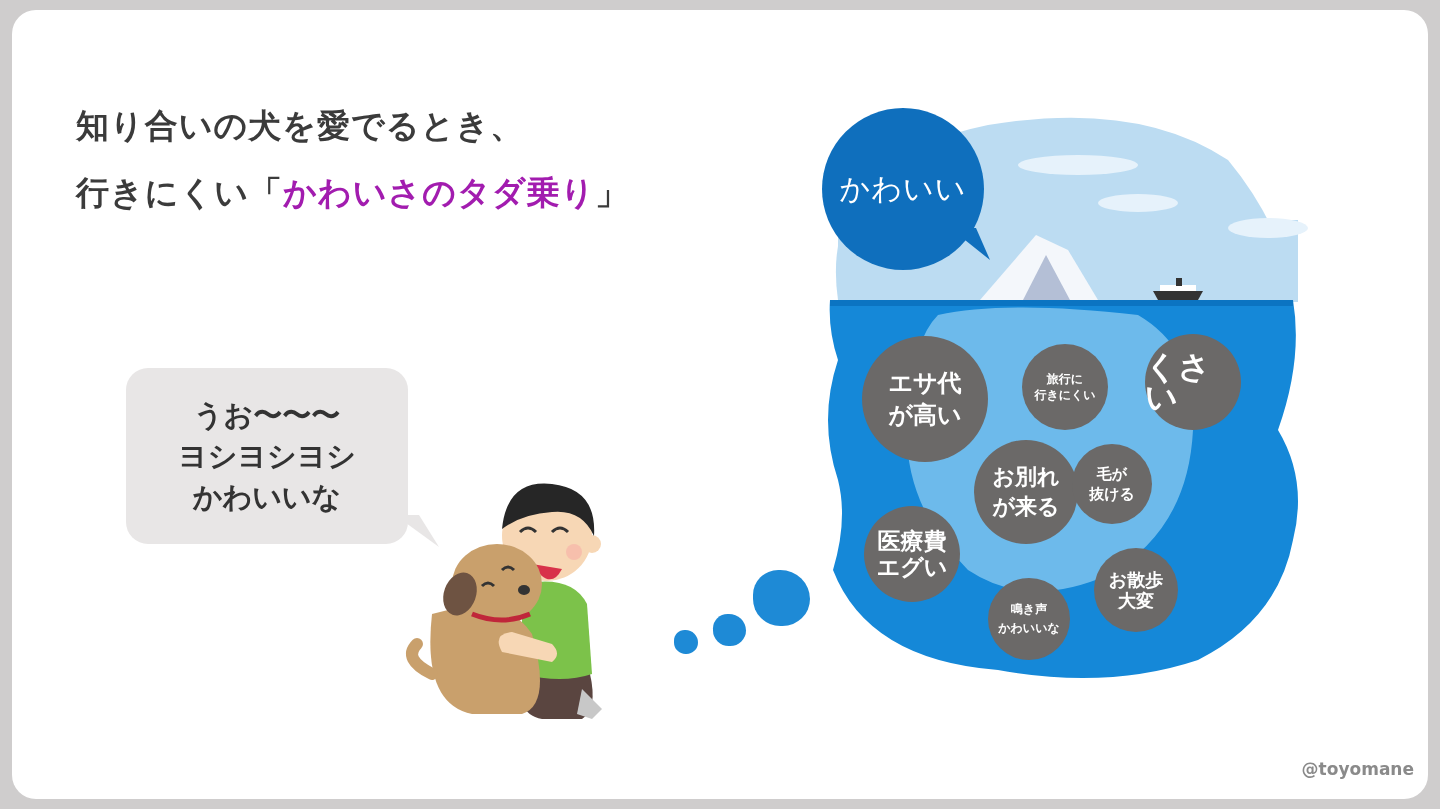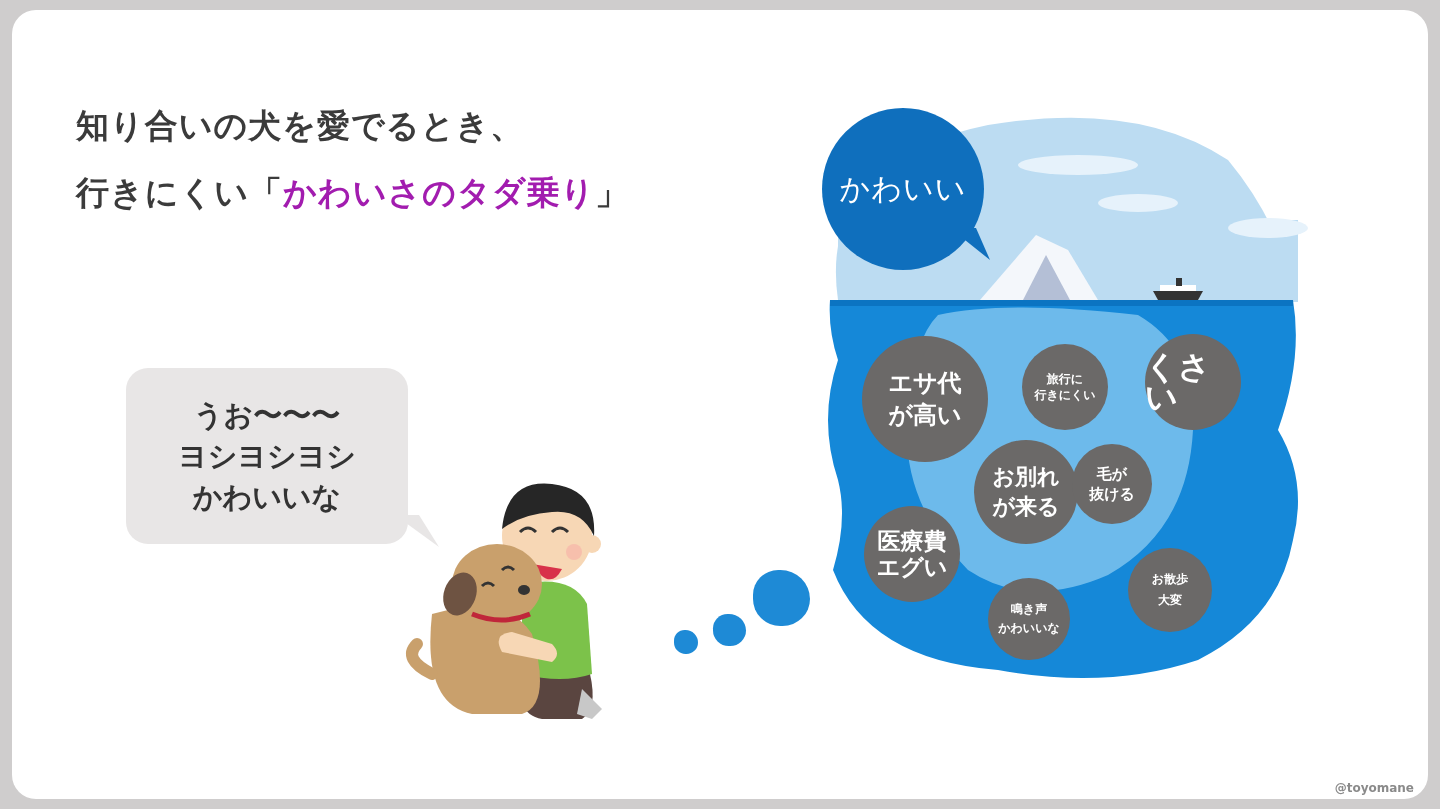--- a/index.html
+++ b/index.html
@@ -145,7 +145,7 @@
   <span>医療費</span>
   <span>エグい</span>
 </div>
-<div class="circle" style="left:1128px;top:548px;width:84px;height:84px;font-size:12px;line-height:21px">
+<div class="circle" style="left:1094px;top:548px;width:84px;height:84px;font-size:18px;line-height:21px">
   <span>お散歩</span>
   <span>大変</span>
 </div>

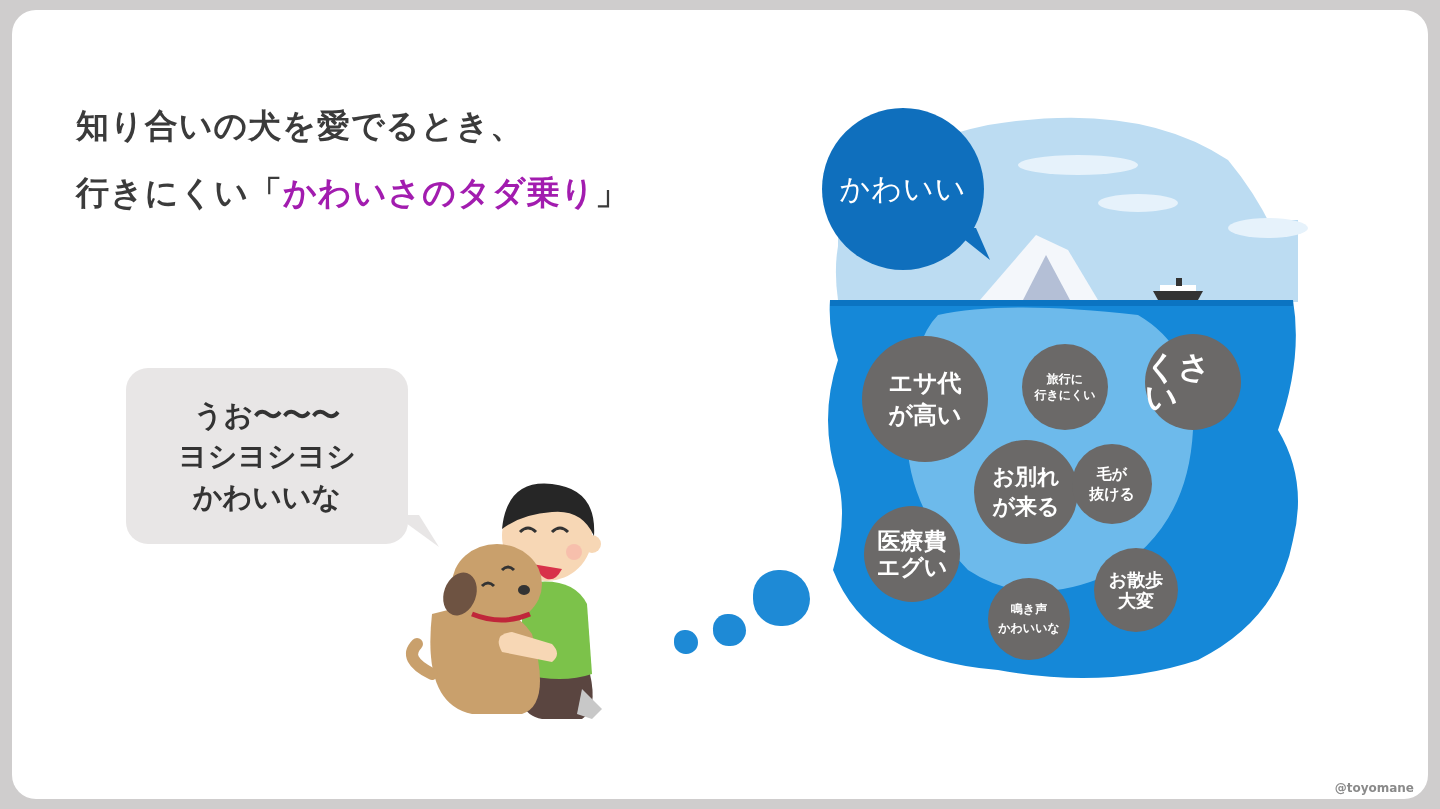--- a/index.html
+++ b/index.html
@@ -39,8 +39,8 @@
     color:#fff; font-weight:bold; text-align:left;
   }
   .credit {
-    position:absolute; right:26px; bottom:14px;
-    font-size:12px; font-weight:bold; color:#8a8a8a;
+    position:absolute; right:26px; bottom:30px;
+    font-size:17px; font-weight:bold; color:#8a8a8a;
   }
 </style>
 </head>

